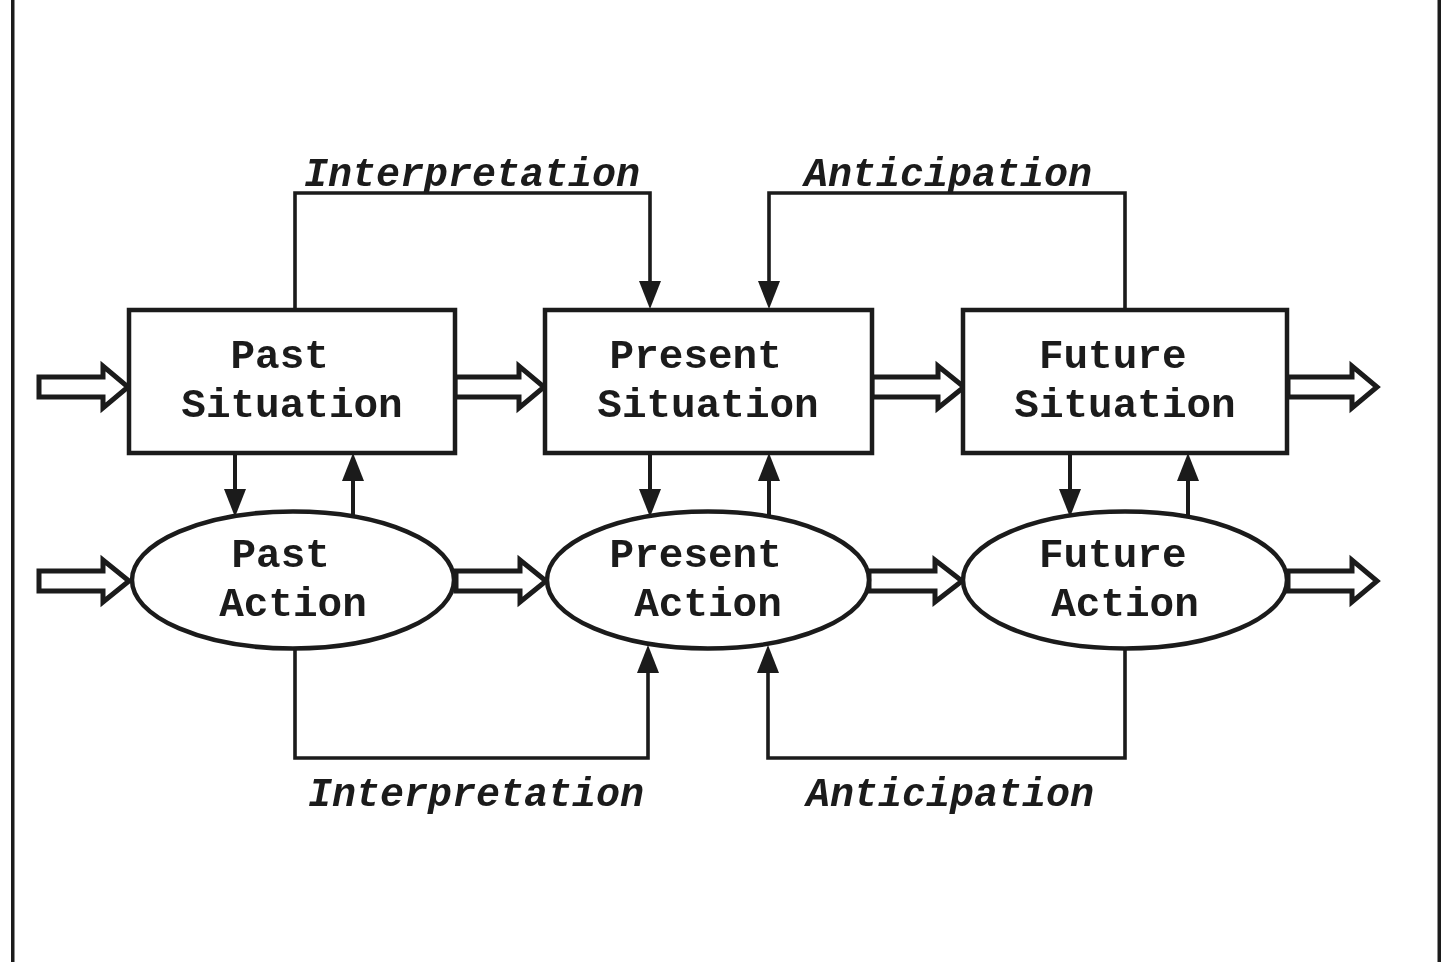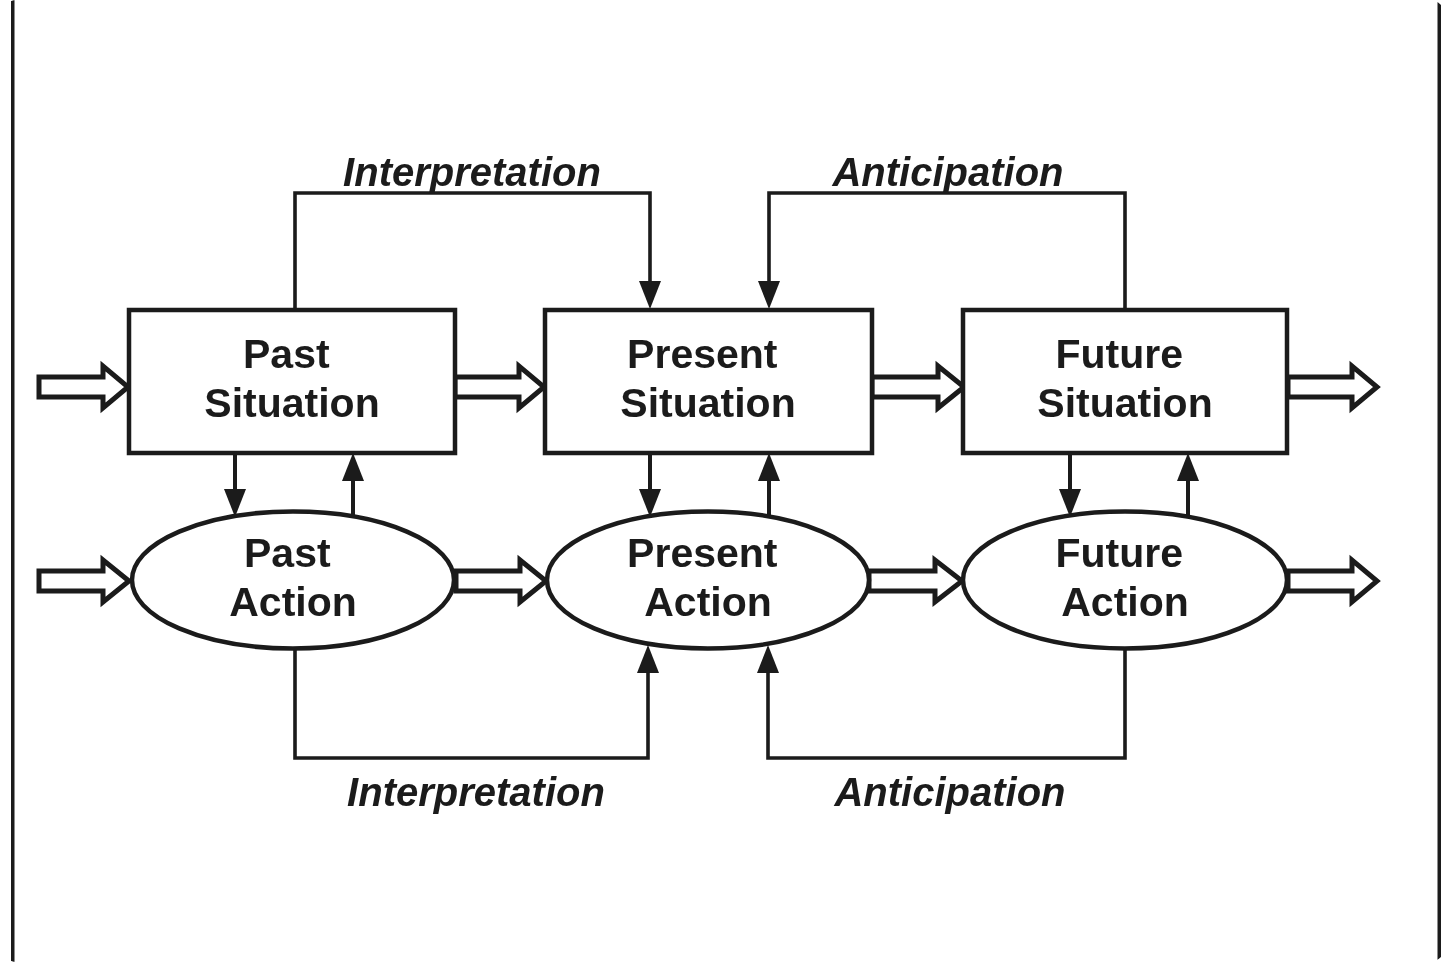--- a/index.html
+++ b/index.html
@@ -4,7 +4,7 @@
 <style>
   html,body{margin:0;padding:0;background:#ffffff;}
   .stage{position:relative;width:1446px;height:962px;background:#ffffff;overflow:hidden;
-         font-family:Liberation Sans, sans-serif;border-radius:17px;}
+         font-family:Liberation Mono, monospace;}
   svg{display:block;}
   .node-shape{fill:#ffffff;stroke:#1b1b1b;stroke-width:4.5;}
   .node-label{fill:#1b1b1b;font-size:41px;font-weight:bold;text-anchor:middle;}

